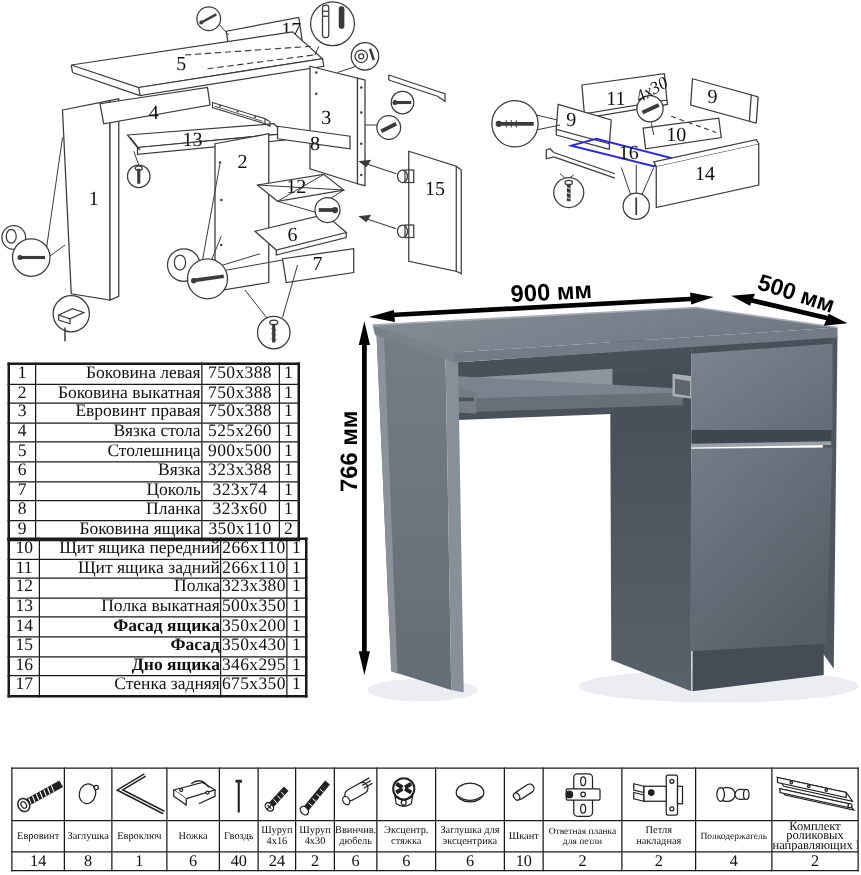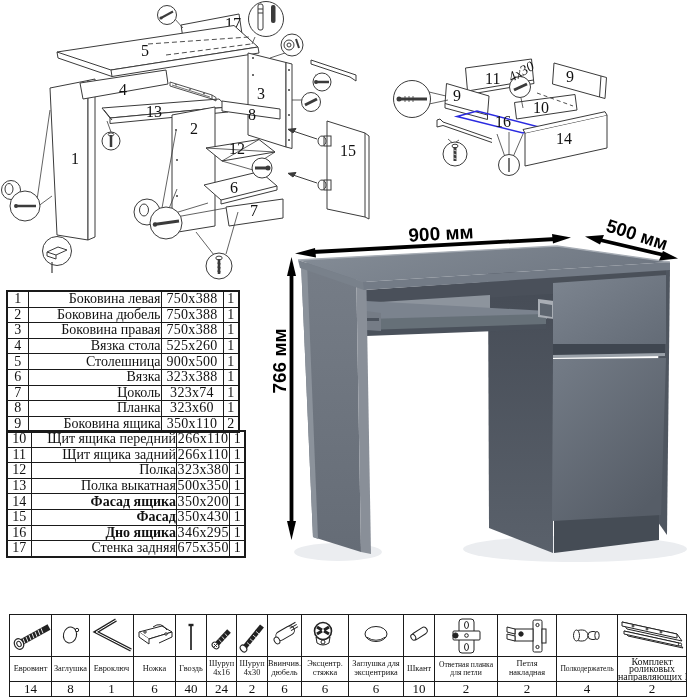--- a/index.html
+++ b/index.html
@@ -352,7 +352,7 @@
         </tr>
 <tr>
           <td class="n">2</td>
-          <td class="nm">Боковина дюбель</td>
+          <td class="nm">Боковина выкатная</td>
           <td class="sz">750х388</td>
           <td class="n">1</td>
         </tr>

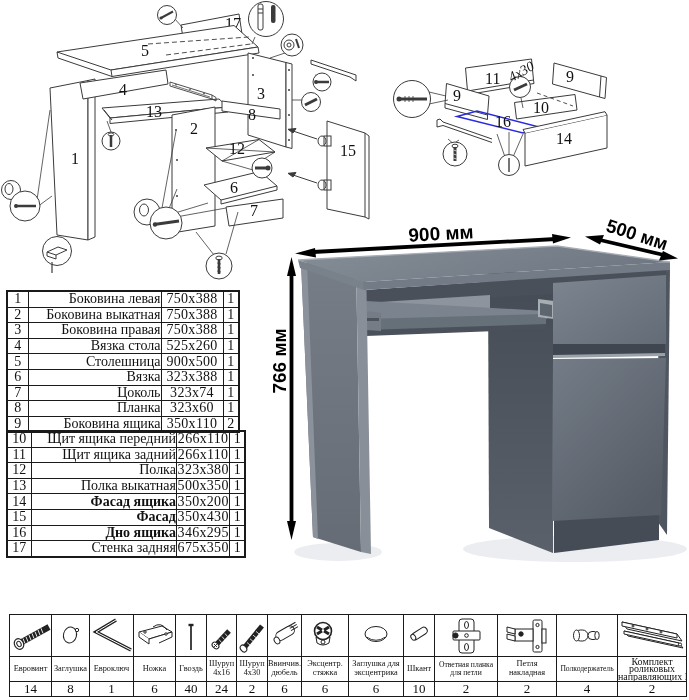--- a/index.html
+++ b/index.html
@@ -358,7 +358,7 @@
         </tr>
 <tr>
           <td class="n">3</td>
-          <td class="nm">Боковина правая</td>
+          <td class="nm">Евровинт правая</td>
           <td class="sz">750х388</td>
           <td class="n">1</td>
         </tr>

